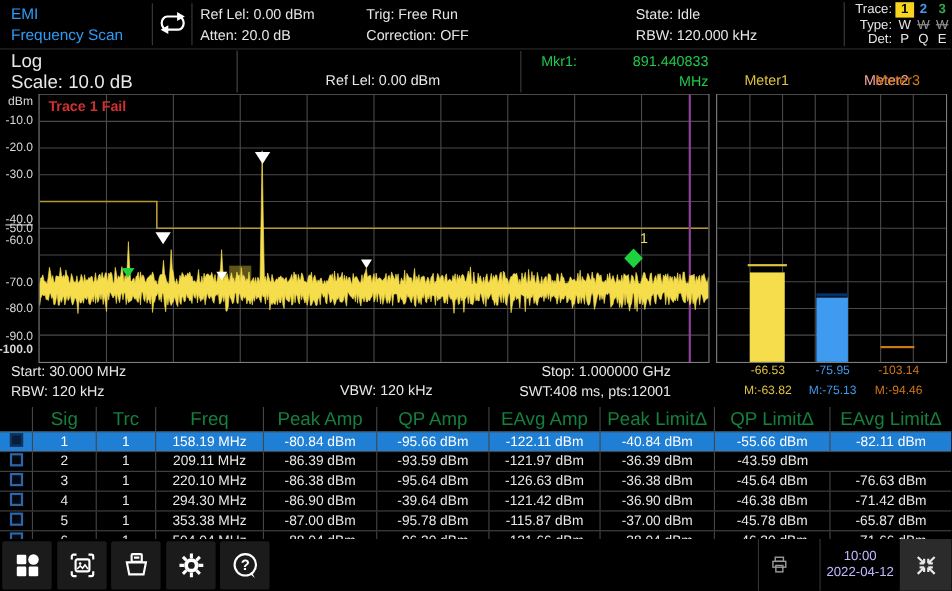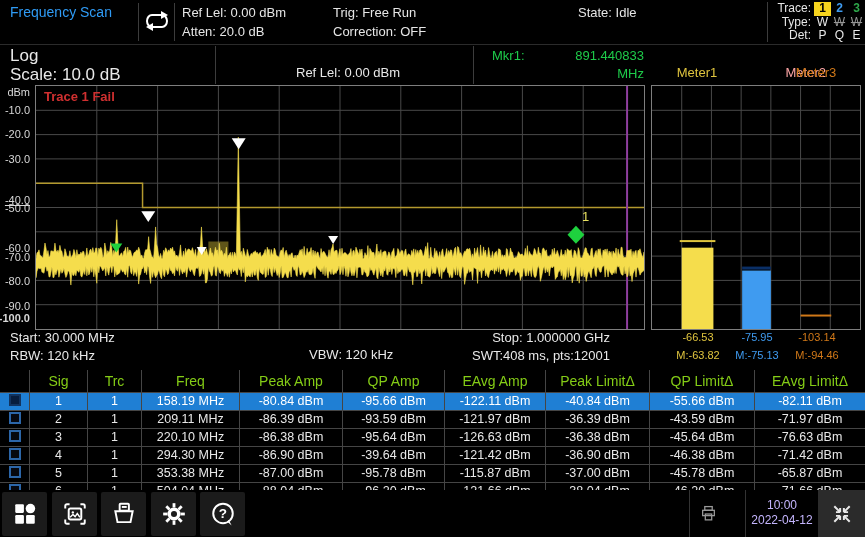--- a/index.html
+++ b/index.html
@@ -72,6 +72,7 @@
 
   <div id="header">
     <div class="app-title">
+      <div>EMI</div>
       <div>Frequency Scan</div>
     </div>
     <div class="vdiv" style="left:138px;top:3px;height:38px;"></div>

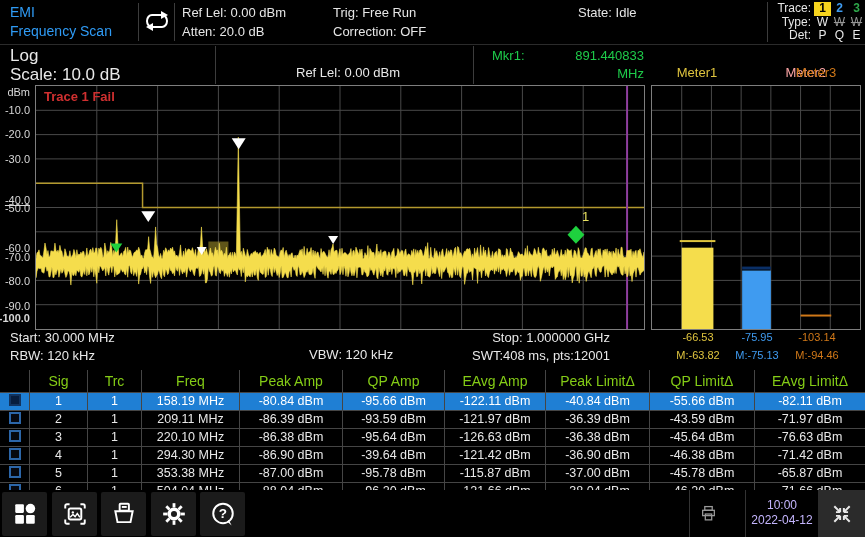--- a/index.html
+++ b/index.html
@@ -94,6 +94,7 @@
     </div>
     <div class="hgroup" style="left:578px;">
       <div>State: Idle</div>
+      <div>RBW: 120.000 kHz</div>
     </div>
     <div class="vdiv" style="left:767px;top:2px;height:40px;"></div>
     <div id="trace-selector">

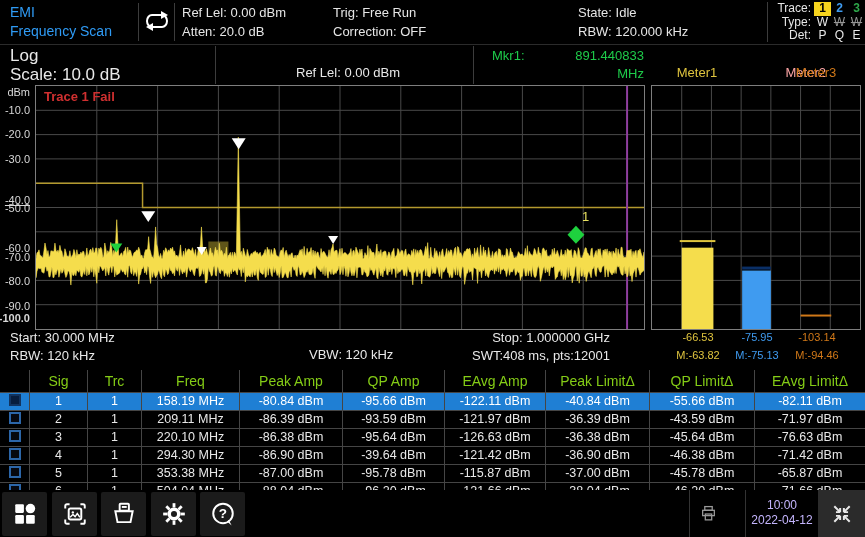--- a/index.html
+++ b/index.html
@@ -153,7 +153,7 @@
         <div class="ytick" style="top: 66.5px;">-30.0</div>
         <div class="ytick" style="top: 108px; text-decoration: underline;">-40.0</div>
         <div class="ytick" style="top: 115.5px;">-50.0</div>
-        <div class="ytick" style="top: 156px; text-align: right;">-60.0</div>
+        <div class="ytick" style="top: 127px; text-align: right;">-60.0</div>
         <div class="ytick" style="top: 164.5px;">-70.0</div>
         <div class="ytick" style="top: 189px;">-80.0</div>
         <div class="ytick" style="top: 213.5px;">-90.0</div>

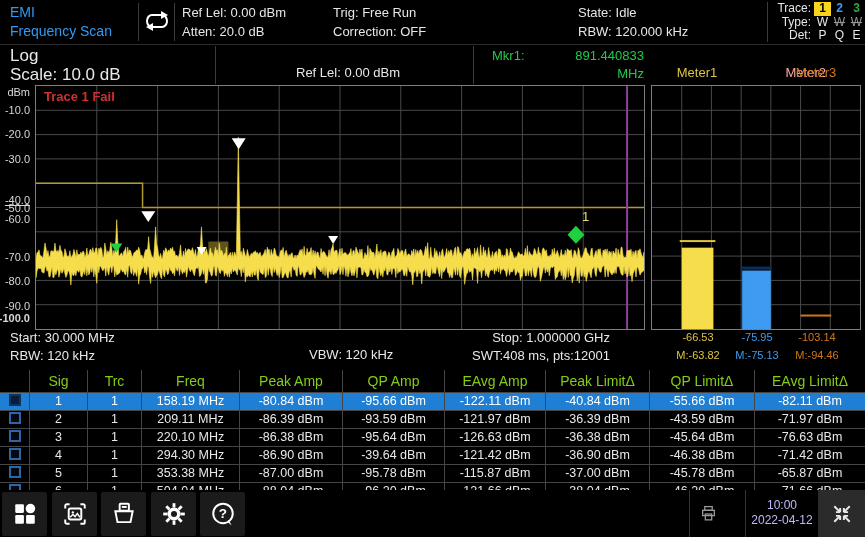--- a/index.html
+++ b/index.html
@@ -48,7 +48,7 @@
   #signal-table{position:absolute;left:0;top:370px;width:865px;height:120px;overflow:hidden;font-size:12.5px;}
   .t-row{display:grid;grid-template-columns:30px 58px 54px 98px 103px 102px 101px 104px 105px 110px;
          height:17px;line-height:17px;border-top:1px solid #454545;}
-  .t-row.t-head{height:22px;line-height:22px;border-top:none;color:#84cc16;font-size:14px;}
+  .t-row.t-head{height:22px;line-height:22px;border-top:none;color:#15803d;font-size:17px;}
   .t-cell{text-align:center;border-right:1px solid #454545;overflow:hidden;white-space:nowrap;}
   .t-cell:last-child{border-right:none;}
   .t-row.selected{background:#1f7fd4;color:#fff;}

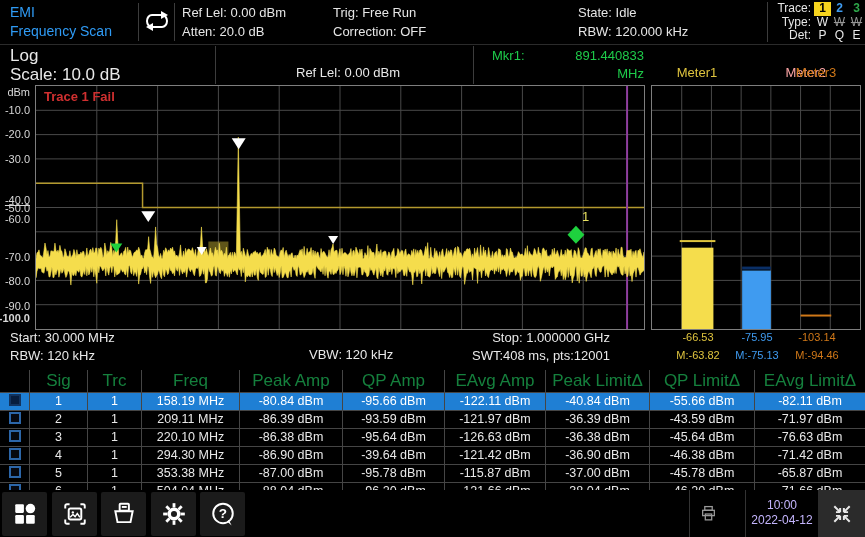--- a/index.html
+++ b/index.html
@@ -286,7 +286,6 @@
         <div class="t-cell">-121.97 dBm</div>
         <div class="t-cell">-36.39 dBm</div>
         <div class="t-cell">-43.59 dBm</div>
-        <div class="t-cell">-71.97 dBm</div>
       </div>
       <div class="t-row">
         <div class="t-cell">

